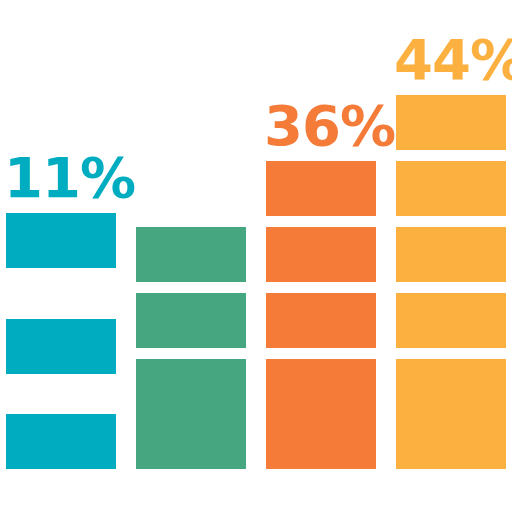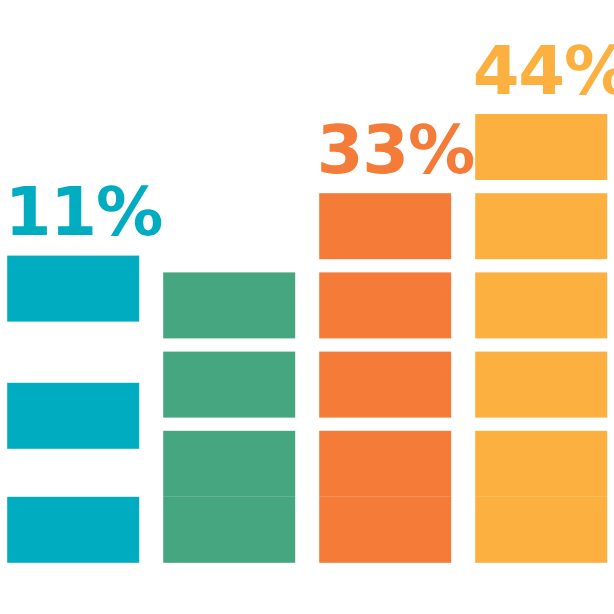--- a/index.html
+++ b/index.html
@@ -68,7 +68,7 @@
         <div class="bar" style="background: rgb(244, 123, 56);"></div>
         <div class="bar" style="background: rgb(244, 123, 56);"></div>
         <div class="bar" style="background: rgb(244, 123, 56);"></div>
-        <div class="bar-label" style="color: rgb(244, 123, 56);">33%</div>
+        <div class="bar-label" style="color: rgb(244, 123, 56);">36%</div>
       </div>
       <div class="column" style="left: 396px;">
         <div class="bar" style="background: rgb(251, 176, 64);"></div>

